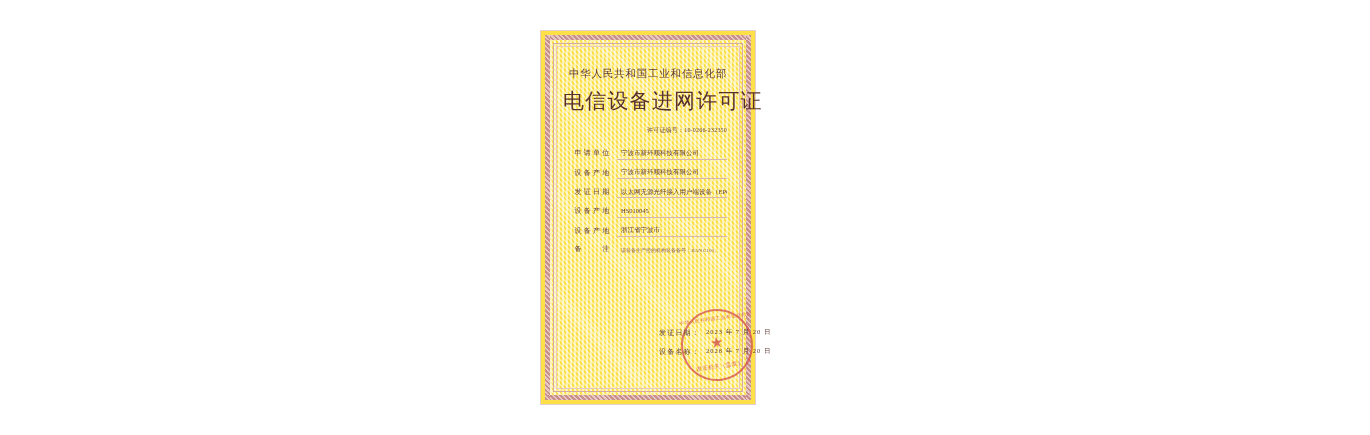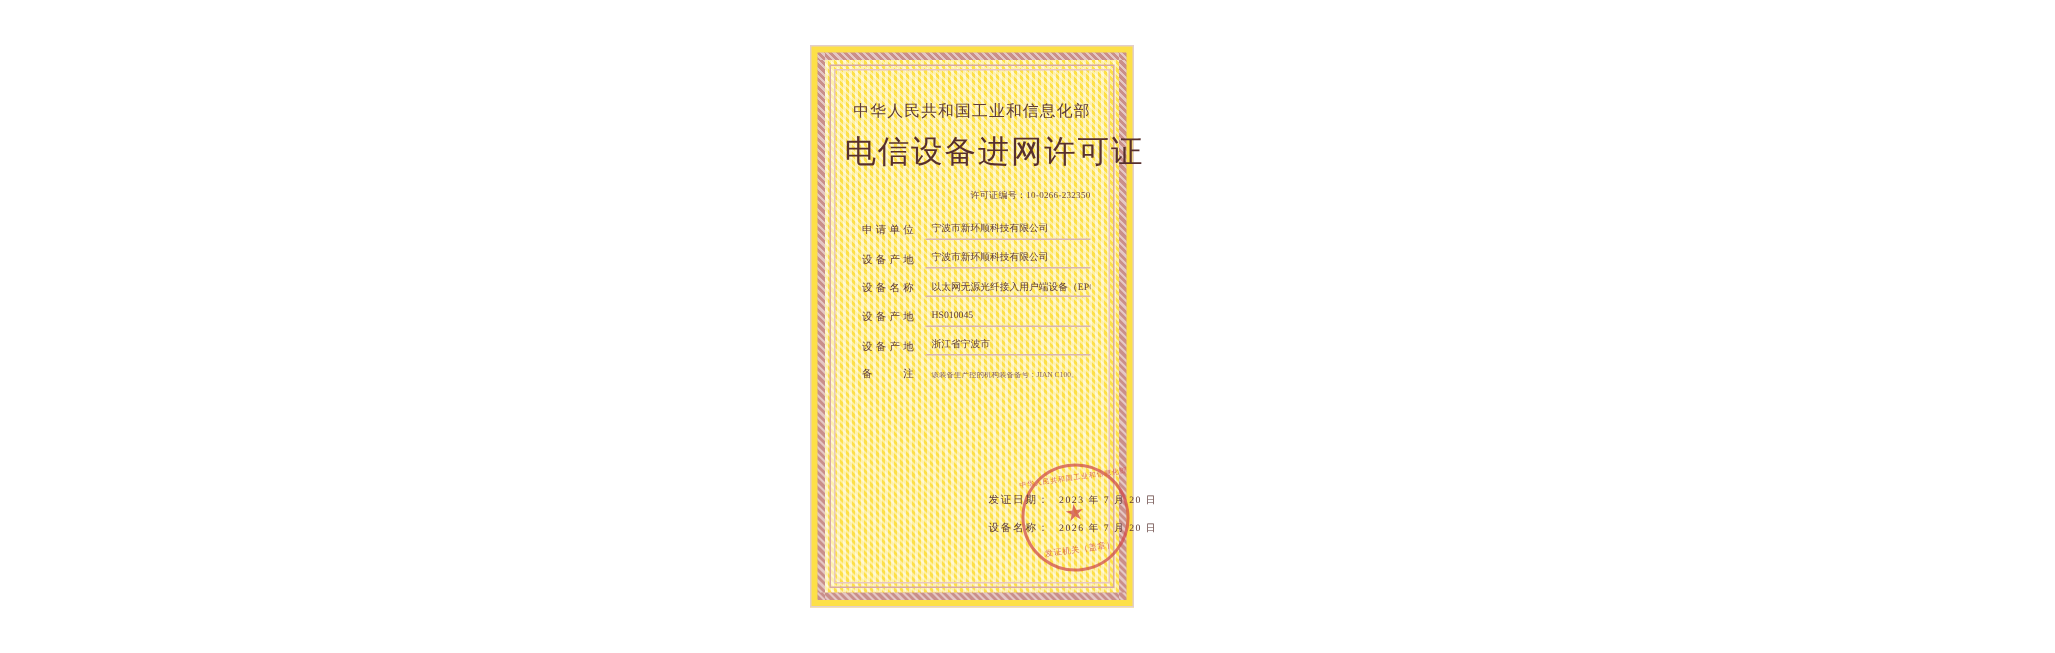--- a/index.html
+++ b/index.html
@@ -271,7 +271,7 @@
         </div>
 
         <div class="field-row">
-          <div class="field-label">设备名称</div>
+          <div class="field-label">发证日期</div>
           <div class="field-value">以太网无源光纤接入用户端设备（EPON ONU）</div>
         </div>
 

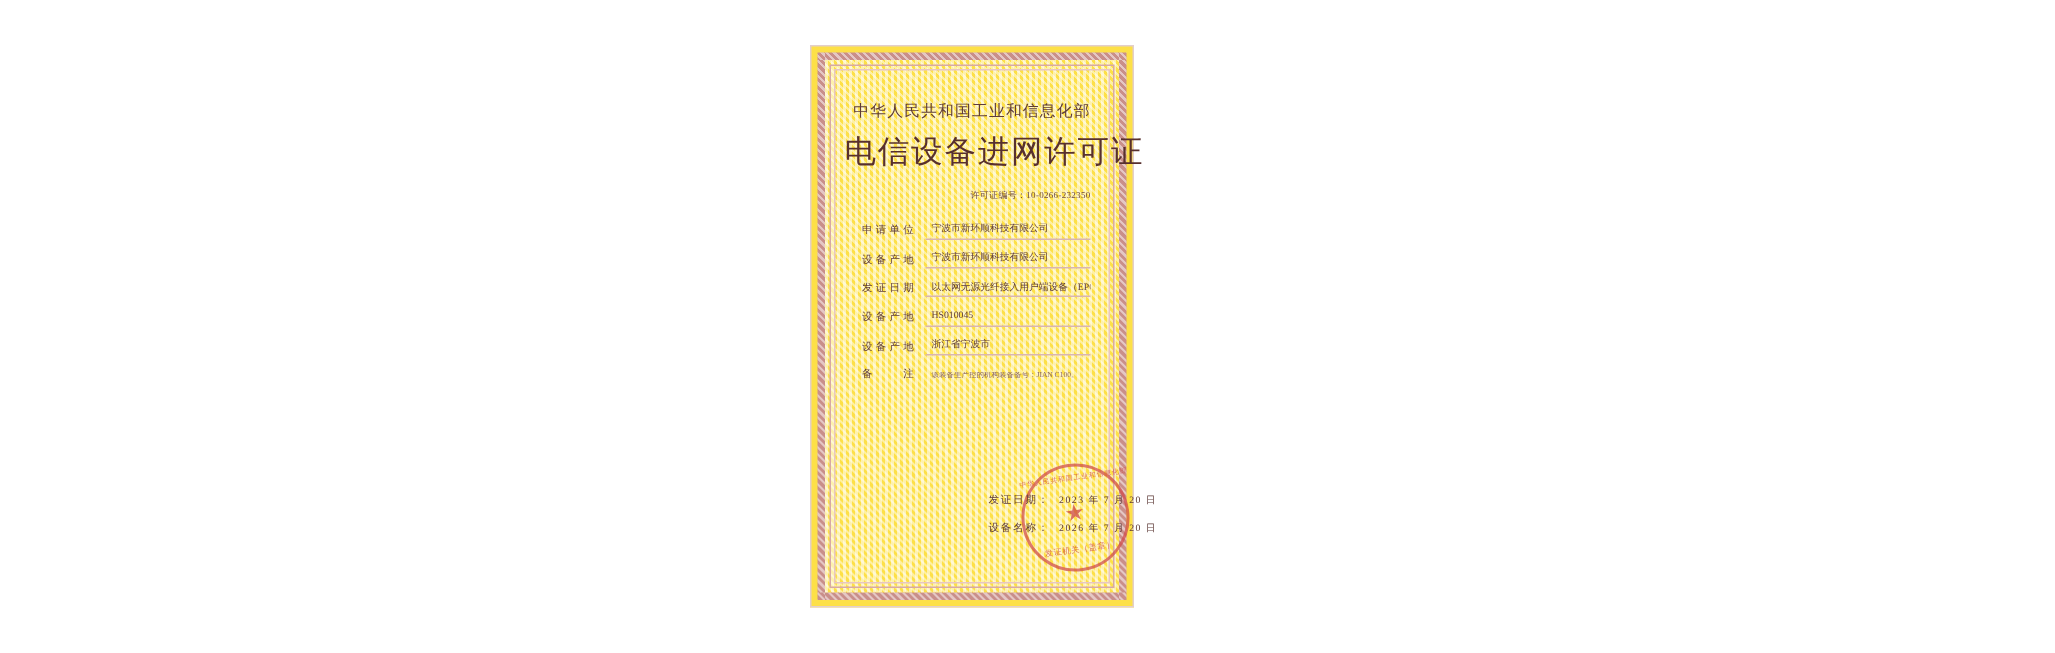--- a/index.html
+++ b/index.html
@@ -224,7 +224,7 @@
   }
   .date-row {
     display: flex;
-    align-items: center;
+    align-items: flex-start;
     margin-bottom: 9px;
     white-space: nowrap;
   }

